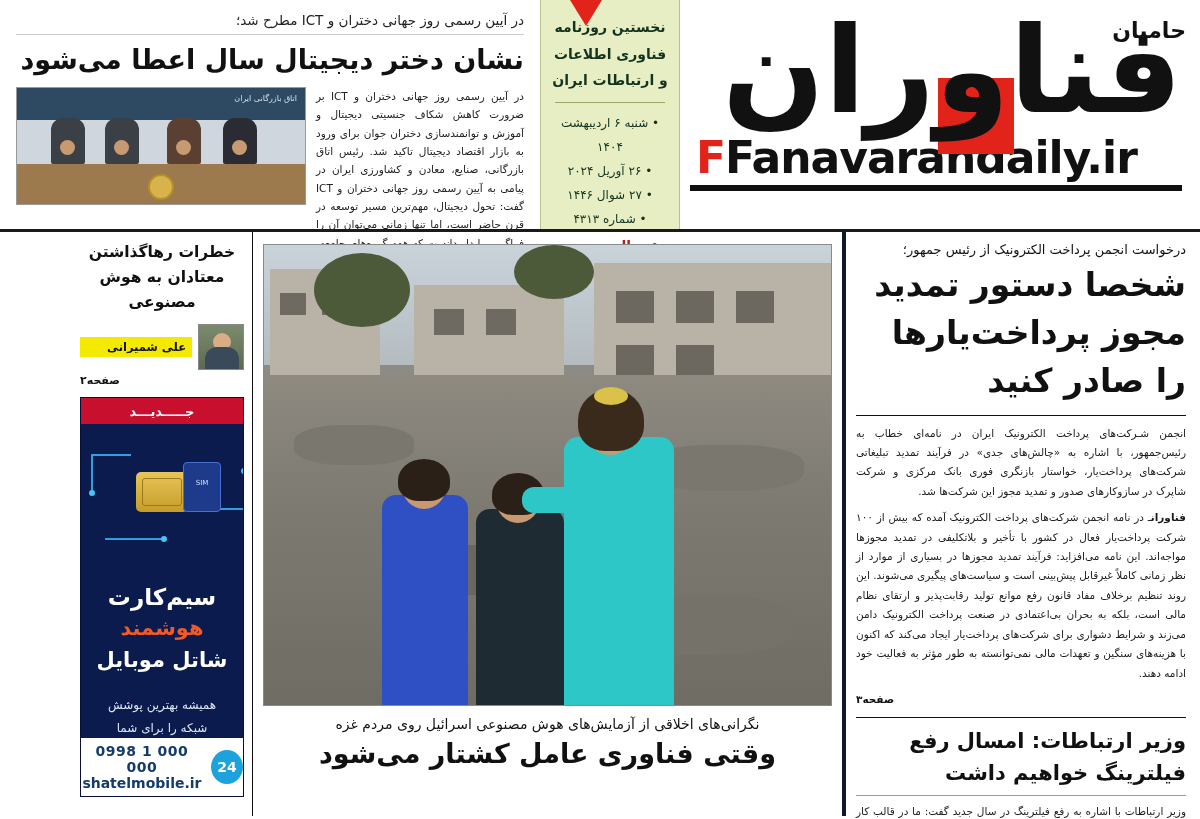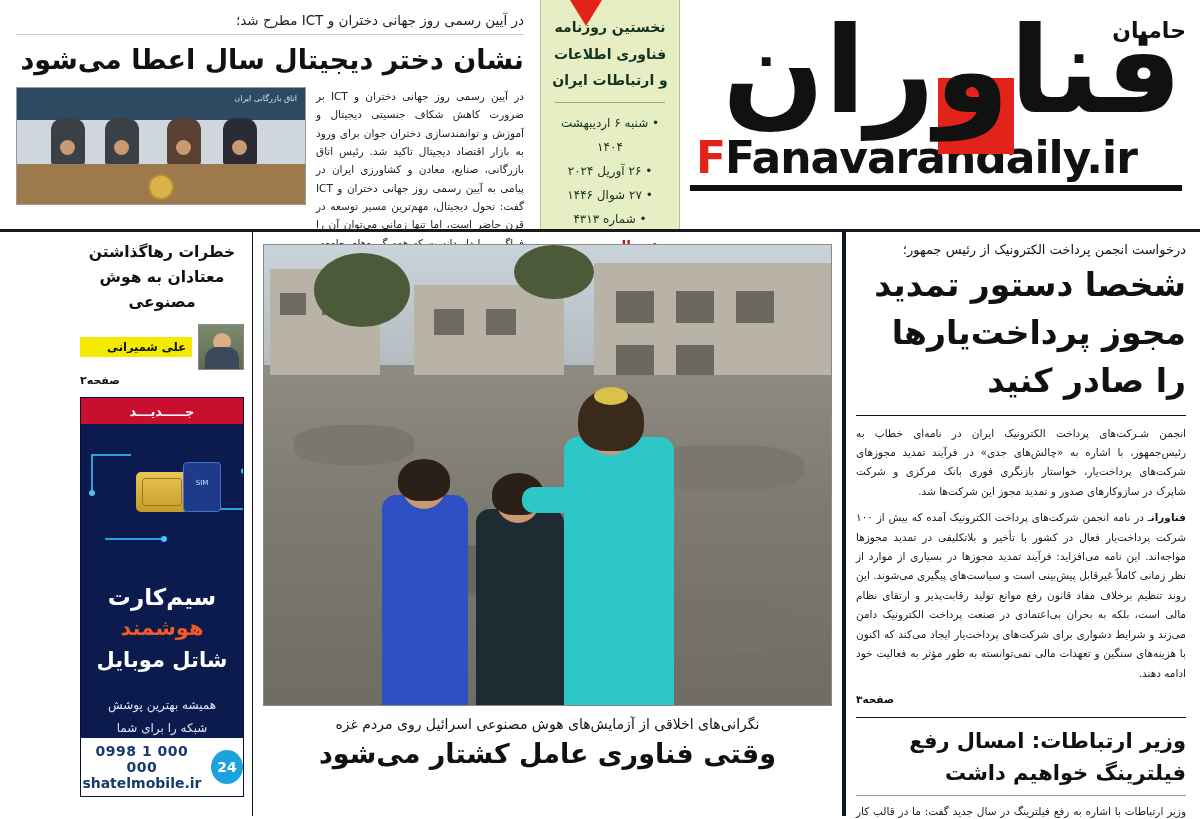--- a/index.html
+++ b/index.html
@@ -395,7 +395,7 @@
       <div class="art-head">شخصا دستور تمدید مجوز پرداخت‌یارها را صادر کنید</div>
       <div class="rule"></div>
       <div class="art-body">
-        <p>انجمن شـرکت‌های پرداخت الکترونیک ایران در نامه‌ای خطاب به رئیس‌جمهور، با اشاره به «چالش‌های جدی» در فرآیند تمدید مجوزهای شرکت‌های پرداخت‌یار، خواستار بازنگری فوری بانک مرکزی و شرکت شاپرک در سازوکارهای صدور و تمدید مجوز این شرکت‌ها شد.</p>
+        <p>انجمن شـرکت‌های پرداخت الکترونیک ایران در نامه‌ای خطاب به رئیس‌جمهور، با اشاره به «چالش‌های جدی» در فرآیند تمدید تبلیغاتی شرکت‌های پرداخت‌یار، خواستار بازنگری فوری بانک مرکزی و شرکت شاپرک در سازوکارهای صدور و تمدید مجوز این شرکت‌ها شد.</p>
         <p><b>فناوران</b><span>ـ در نامه انجمن شرکت‌های پرداخت الکترونیک آمده که بیش از ۱۰۰ شرکت پرداخت‌یار فعال در کشور با تأخیر و بلاتکلیفی در تمدید مجوزها مواجه‌اند. این نامه می‌افزاید: فرآیند تمدید مجوزها در بسیاری از موارد از نظر زمانی کاملاً غیرقابل پیش‌بینی است و سیاست‌های پیگیری می‌شوند. این روند تنظیم برخلاف مفاد قانون رفع موانع تولید رقابت‌پذیر و ارتقای نظام مالی است، بلکه به بحران بی‌اعتمادی در صنعت پرداخت الکترونیک دامن می‌زند و شرایط دشواری برای شرکت‌های پرداخت‌یار ایجاد می‌کند که اکنون با هزینه‌های سنگین و تعهدات مالی نمی‌توانسته به طور مؤثر به فعالیت خود ادامه دهند.</span></p>
         <div class="pageref-sm">صفحه۳</div>
       </div>

